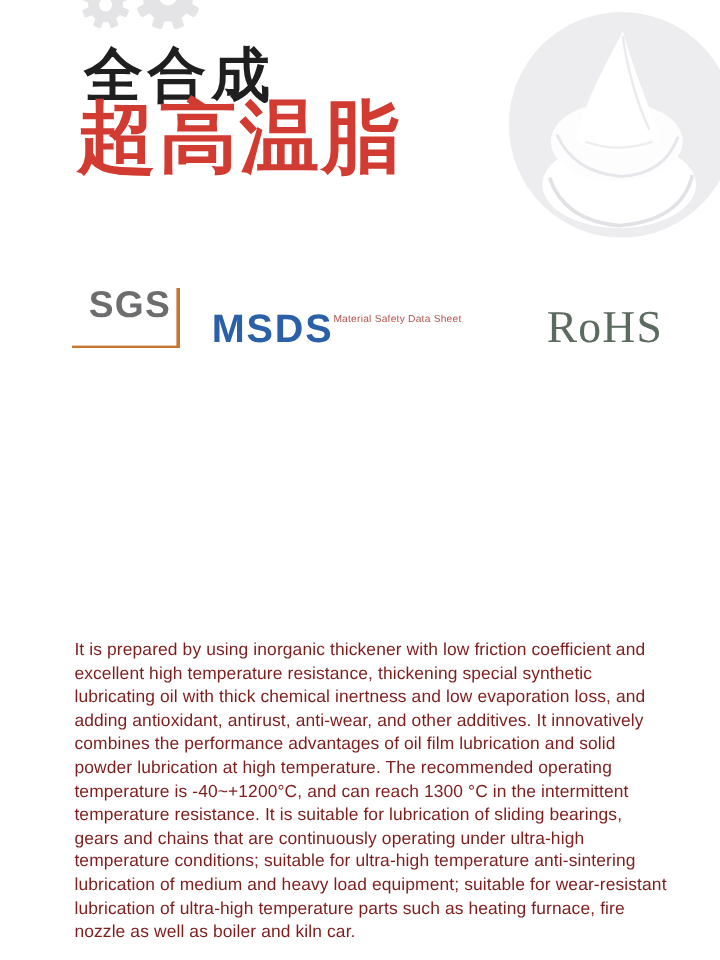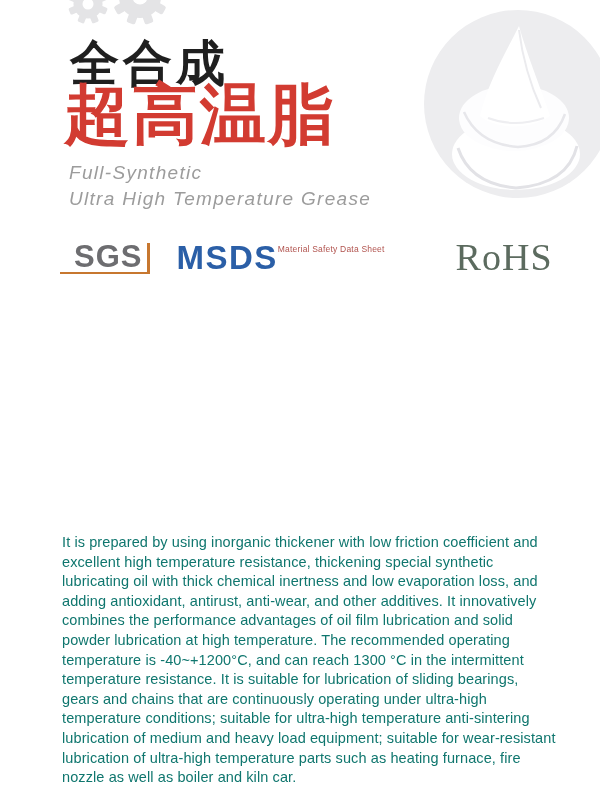--- a/index.html
+++ b/index.html
@@ -126,10 +126,6 @@
   <h1 class="title-black">全合成</h1>
   <h1 class="title-red">超高温脂</h1>
 
-  <div class="subtitle">
-    <div>Full-Synthetic</div>
-    <div>Ultra High Temperature Grease</div>
-  </div>
 
   <div class="certs">
     <div class="sgs">

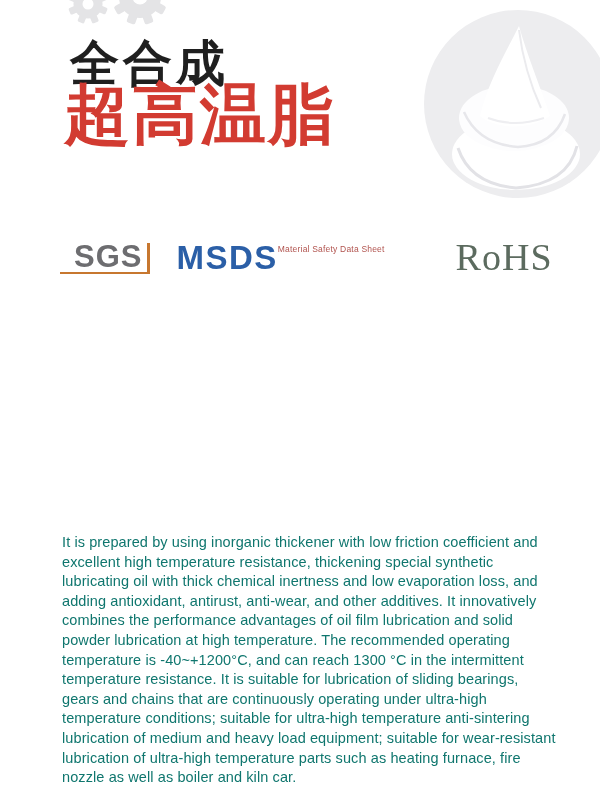--- a/index.html
+++ b/index.html
@@ -44,7 +44,7 @@
   .sgs {
     border-right:3px solid #c7772f;
     border-bottom:2px solid #c7772f;
-    padding:0 5px 1px 14px;
+    padding:0 5px 19px 14px;
   }
   .sgs-text {
     font-size:31px; font-weight:700; color:#6d6d70;

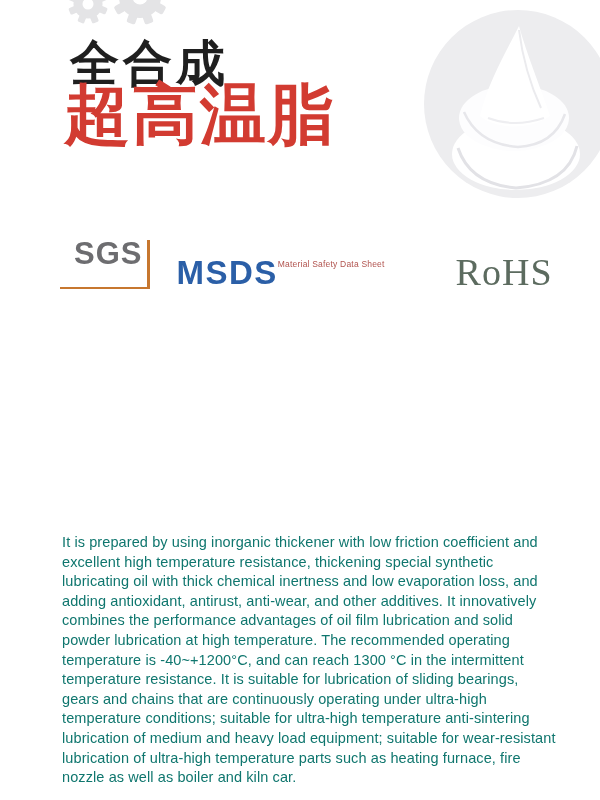--- a/index.html
+++ b/index.html
@@ -74,7 +74,7 @@
   .desc-en {
     position:absolute; left:62px; top:533px; width:497px; margin:0;
     font-size:14.5px; line-height:19.6px;
-    color:#0f766e; letter-spacing:0.1px;
+    color:#7f1d1d; letter-spacing:0.1px;
   }
 </style>
 </head>

